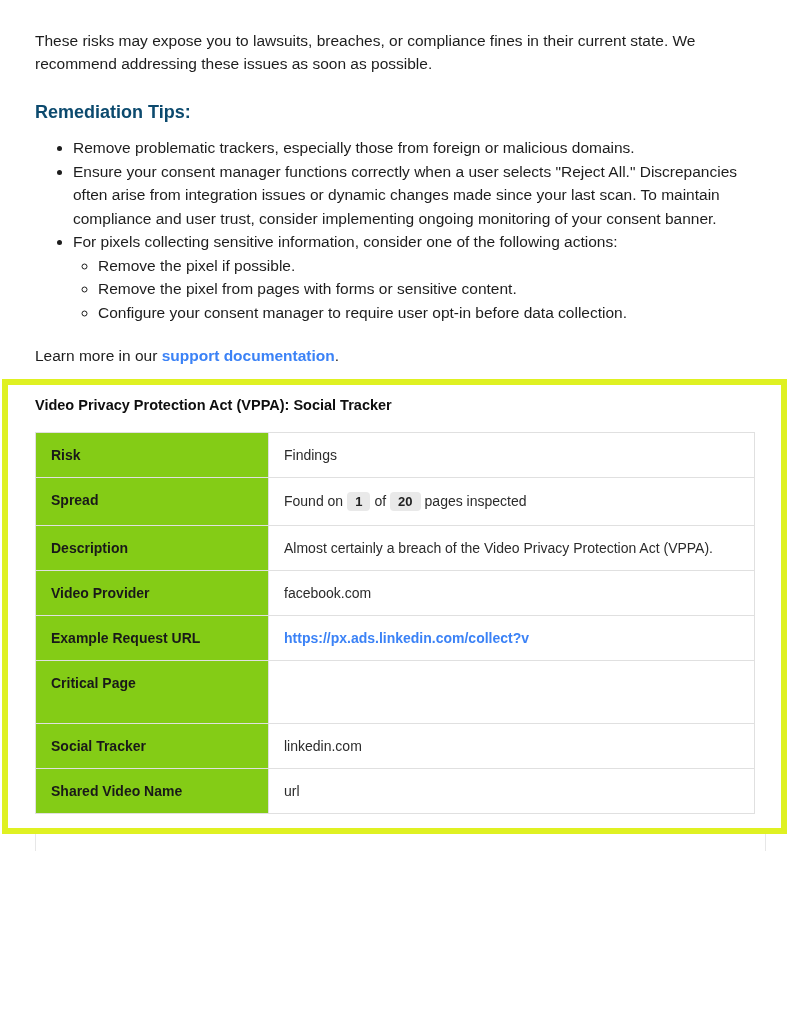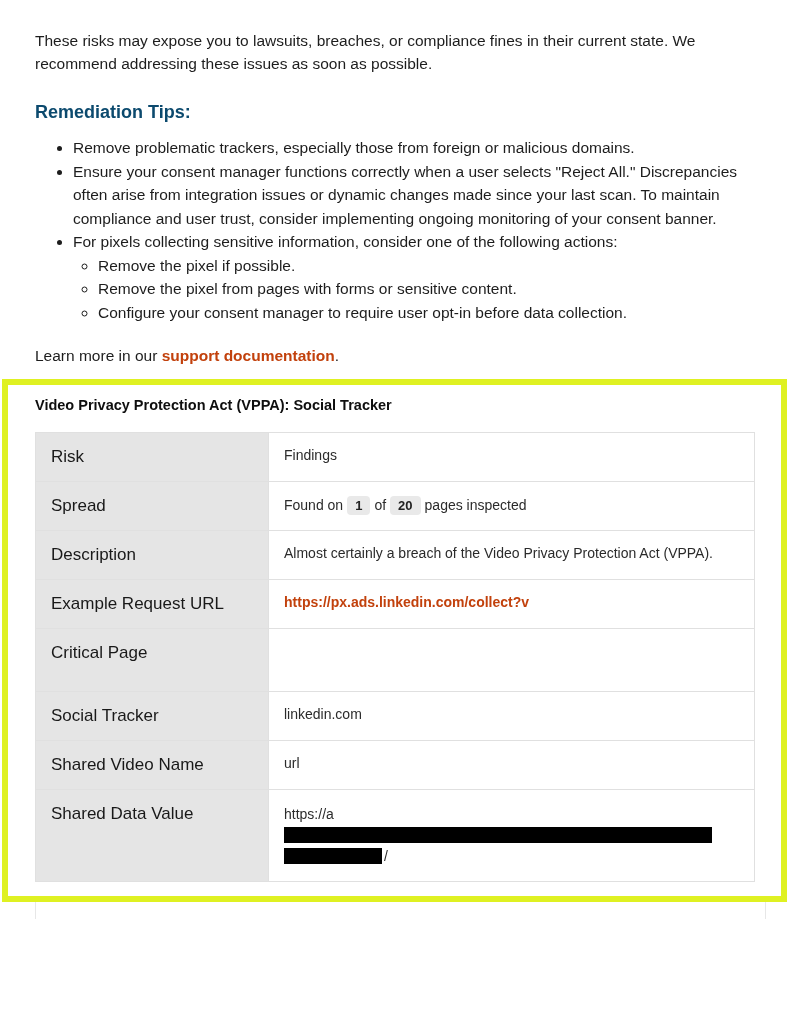--- a/index.html
+++ b/index.html
@@ -26,7 +26,7 @@
   ul.tips > li { margin:0; }
   ul.subtips { list-style:circle; margin:0; padding-left:25px; }
   p.learn { margin:23px 0 0; font-size:15.5px; color:#1d1d1d; }
-  a.blue-link { color:#c2410c; font-weight:700; text-decoration:none; }
+  a.blue-link { color:#3b82f6; font-weight:700; text-decoration:none; }
 
   .highlight-box {
     box-sizing:border-box; width:785px; margin:14px 0 0 -33px;

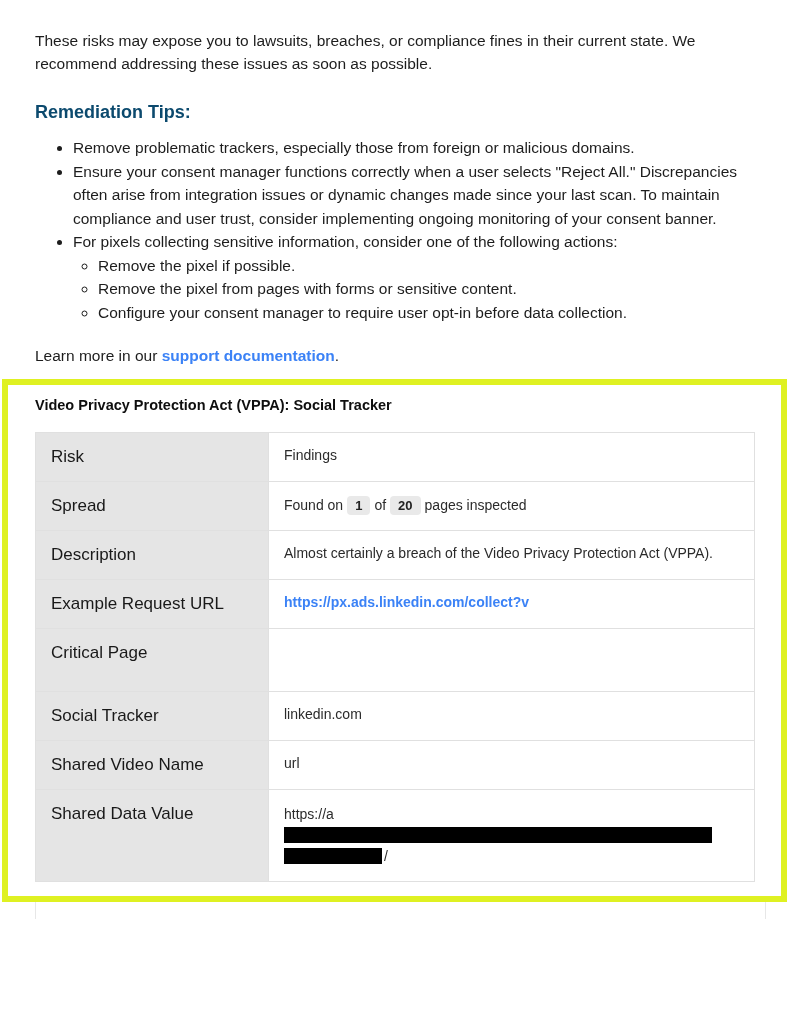--- a/index.html
+++ b/index.html
@@ -42,8 +42,8 @@
   }
   table.finding th, table.finding td { border:1px solid #e0e0e0; }
   th.row-label {
-    width:202px; background:#e5e5e5; text-align:left; vertical-align:top;
-    font-weight:400; font-size:17px; color:#191919; padding:14px 15px;
+    width:202px; background:#84cc16; text-align:left; vertical-align:top;
+    font-weight:700; font-size:14px; color:#191919; padding:14px 15px;
   }
   td.row-value { vertical-align:top; padding:14px 15px; background:#ffffff; }
   tr.row-example-page th, tr.row-example-page td { height:34px; }

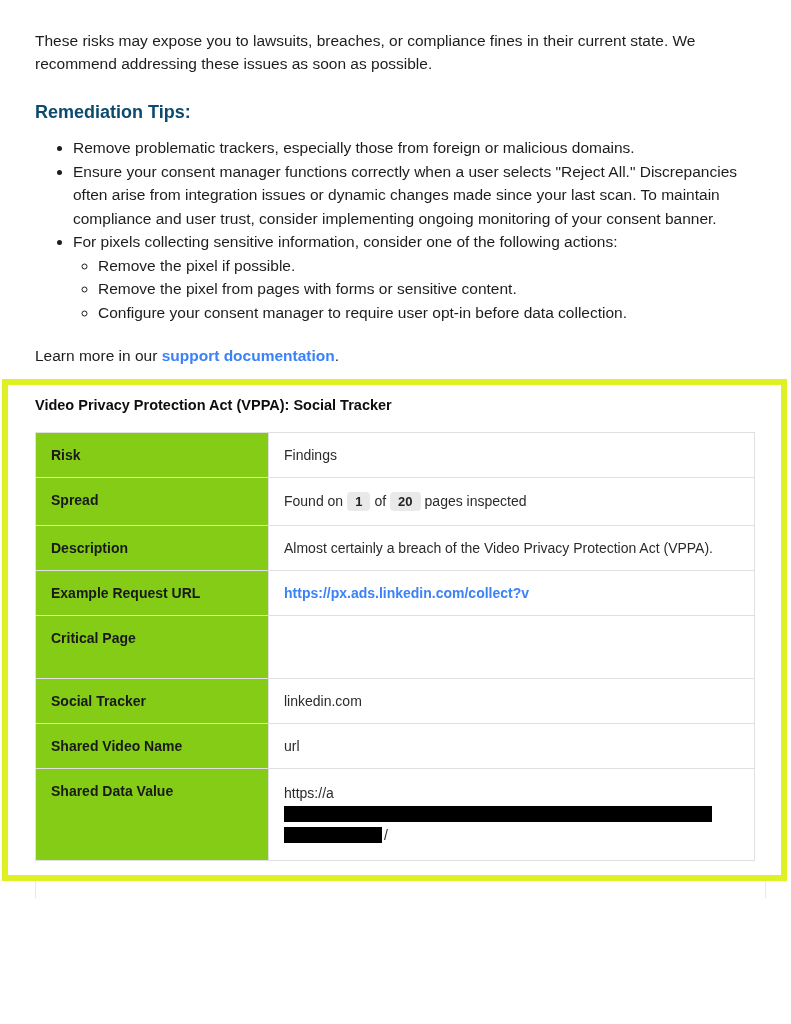--- a/index.html
+++ b/index.html
@@ -111,6 +111,10 @@
             <td class="row-value">Almost certainly a breach of the Video Privacy Protection Act (VPPA).</td>
           </tr>
           <tr>
+            <th class="row-label">Video Provider</th>
+            <td class="row-value">facebook.com</td>
+          </tr>
+          <tr>
             <th class="row-label">Example Request URL</th>
             <td class="row-value"><a href="#" class="blue-link">https://px.ads.linkedin.com/collect?v</a></td>
           </tr>

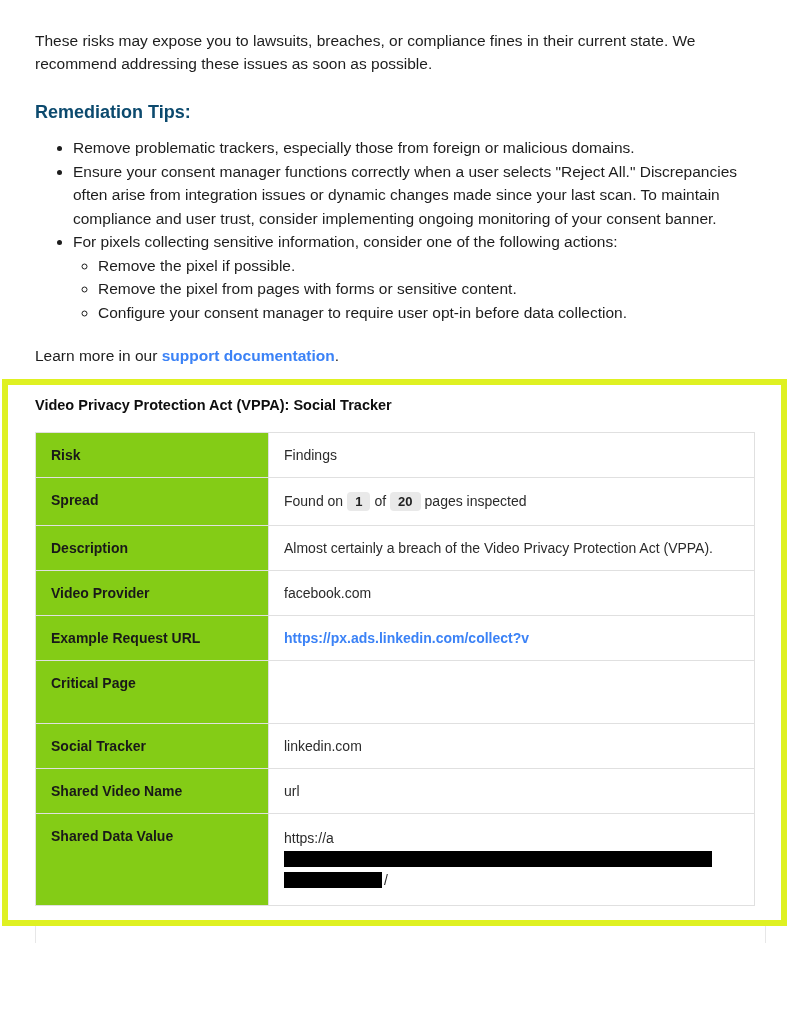--- a/index.html
+++ b/index.html
@@ -130,10 +130,6 @@
             <th class="row-label">Shared Video Name</th>
             <td class="row-value">url</td>
           </tr>
-          <tr>
-            <th class="row-label">Shared Data Value</th>
-            <td class="row-value multiline"><span>https://a</span><span class="redact redact-1"></span><br><span class="redact redact-2"></span><span>/</span></td>
-          </tr>
         </tbody>
       </table>
     </div>

